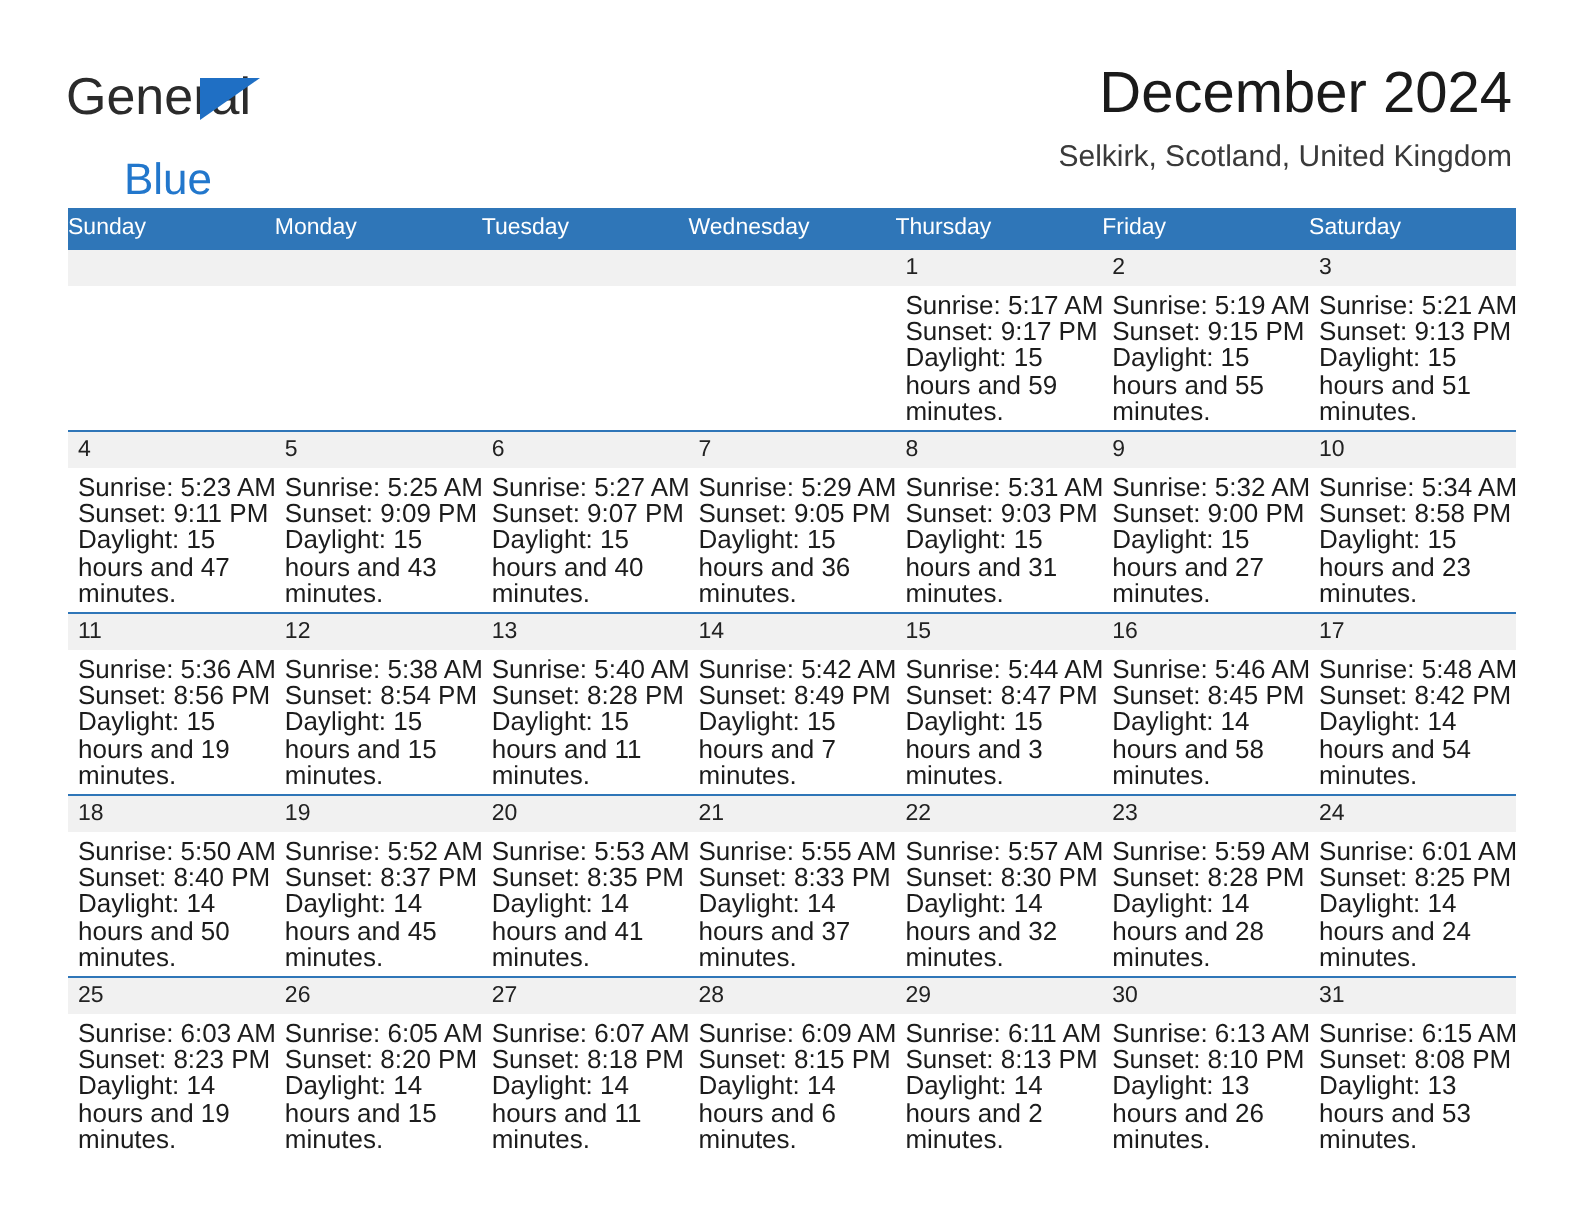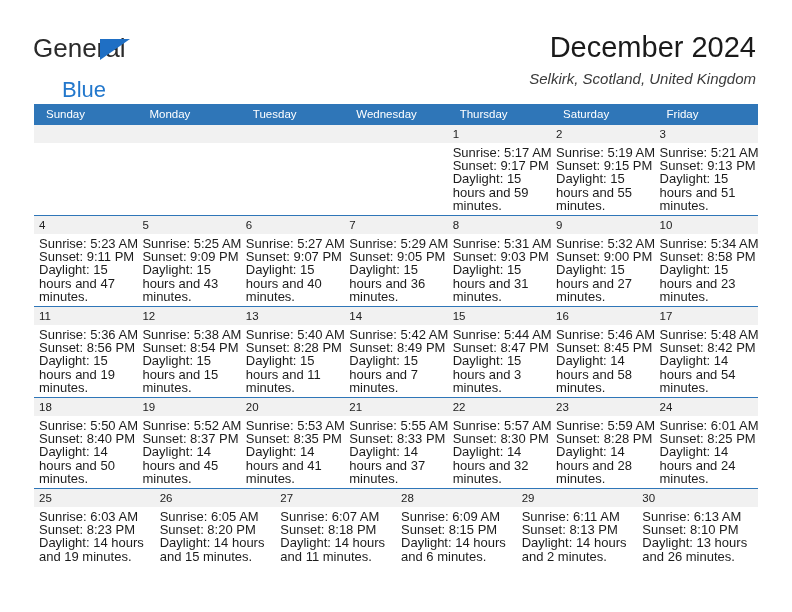--- a/index.html
+++ b/index.html
@@ -89,7 +89,6 @@
     color: #3a3a3a;
     font-family: "Liberation Sans", sans-serif;
     white-space: nowrap;
-    font-style: italic;
   }
 
   

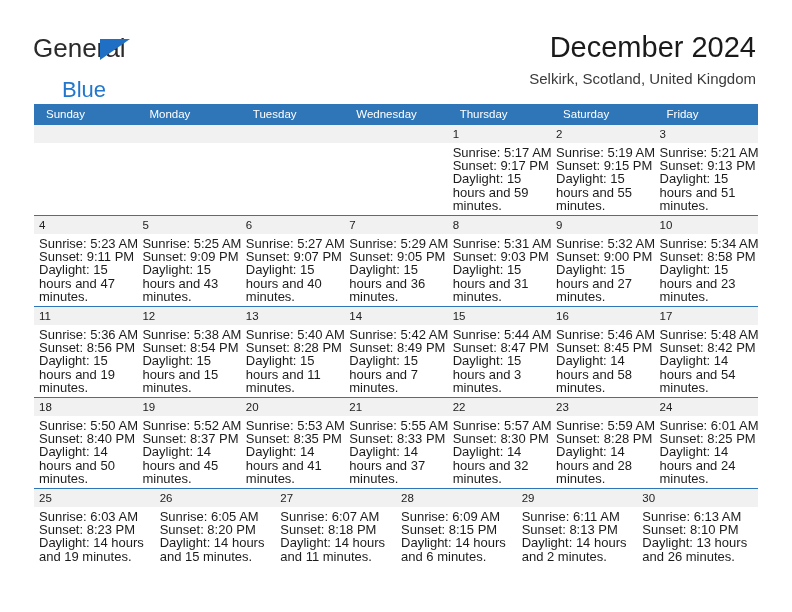--- a/index.html
+++ b/index.html
@@ -108,7 +108,7 @@
   .dow-cell {
     flex: 1 1 0;
     box-sizing: border-box;
-    padding-left: 12px;
+    padding-left: 0;
     font-size: 11.5px;
     line-height: 20px;
     color: #ffffff;

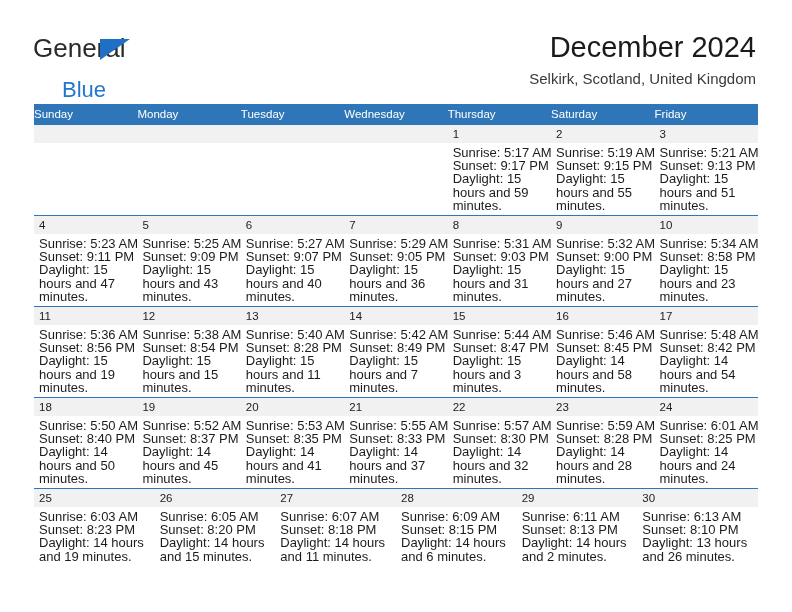--- a/index.html
+++ b/index.html
@@ -189,8 +189,8 @@
       <div class="dow-cell">Tuesday</div>
       <div class="dow-cell">Wednesday</div>
       <div class="dow-cell">Thursday</div>
+      <div class="dow-cell">Friday</div>
       <div class="dow-cell">Saturday</div>
-      <div class="dow-cell">Friday</div>
     </div>
 
     <div class="week-row">

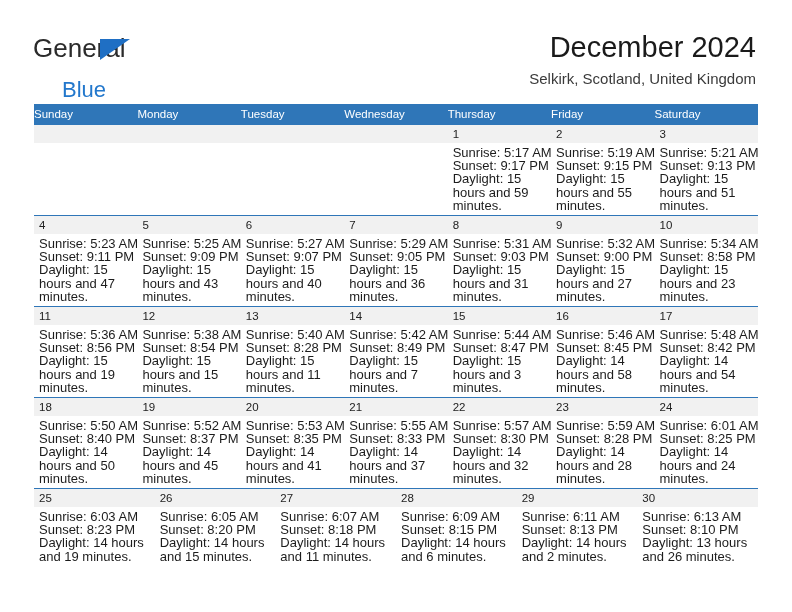--- a/index.html
+++ b/index.html
@@ -478,6 +478,14 @@
           <div class="wrapline">Daylight: 13 hours and 26 minutes.</div>
         </div>
       </div>
+      <div class="day-cell">
+        <div class="day-number">31</div>
+        <div class="day-body">
+          <div>Sunrise: 6:15 AM</div>
+          <div>Sunset: 8:08 PM</div>
+          <div class="wrapline">Daylight: 13 hours and 53 minutes.</div>
+        </div>
+      </div>
     </div>
 
   </div>

